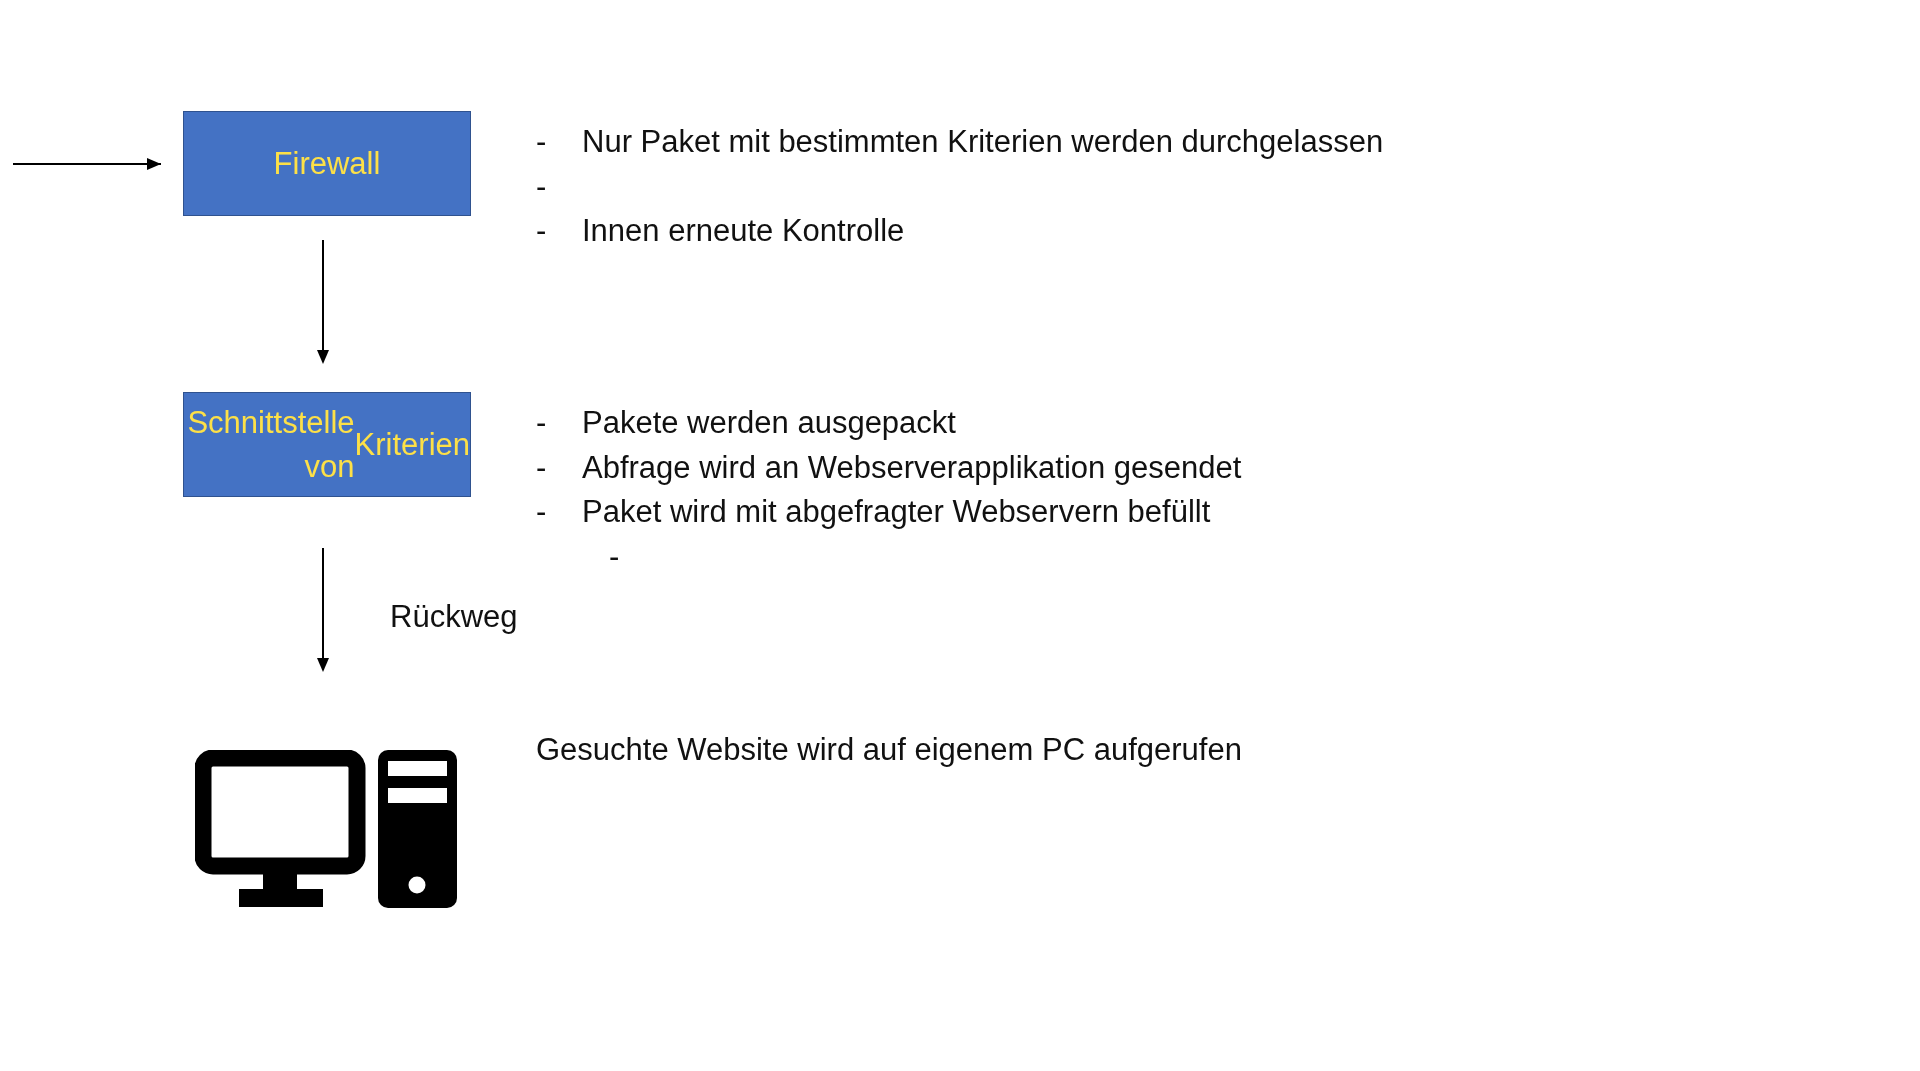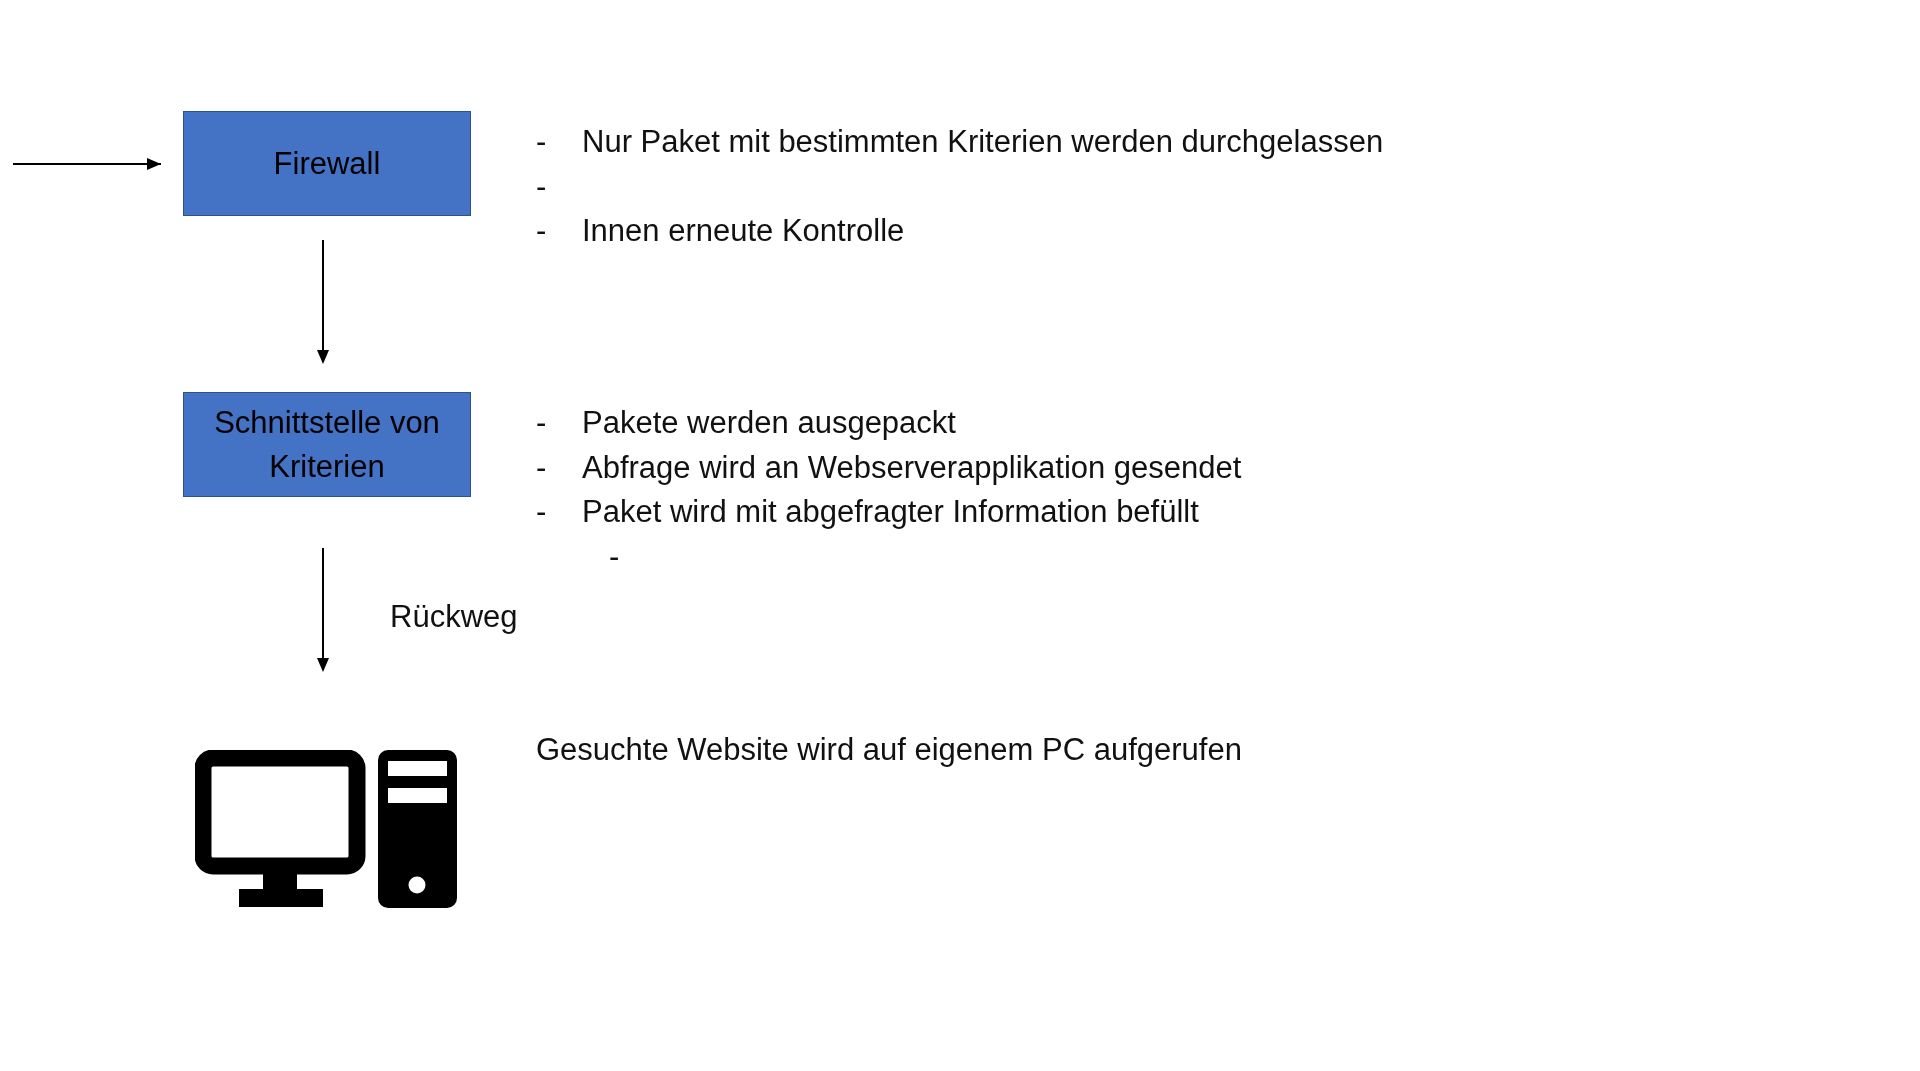--- a/index.html
+++ b/index.html
@@ -6,7 +6,7 @@
   body { width:1920px; height:1071px; position:relative; overflow:hidden;
          font-family:"Liberation Sans", "DejaVu Sans", sans-serif; color:#111; }
   .box { position:absolute; background:#4472C4; border:1.5px solid #2F528F; box-sizing:border-box;
-         color:#000000; display:flex; align-items:center; justify-content:center; text-align:center;
+         color:#fde047; display:flex; align-items:center; justify-content:center; text-align:center;
          font-size:31px; line-height:44px; }
   .hline { position:absolute; height:2px; background:#000; }
   .vline { position:absolute; width:2px; background:#000; }

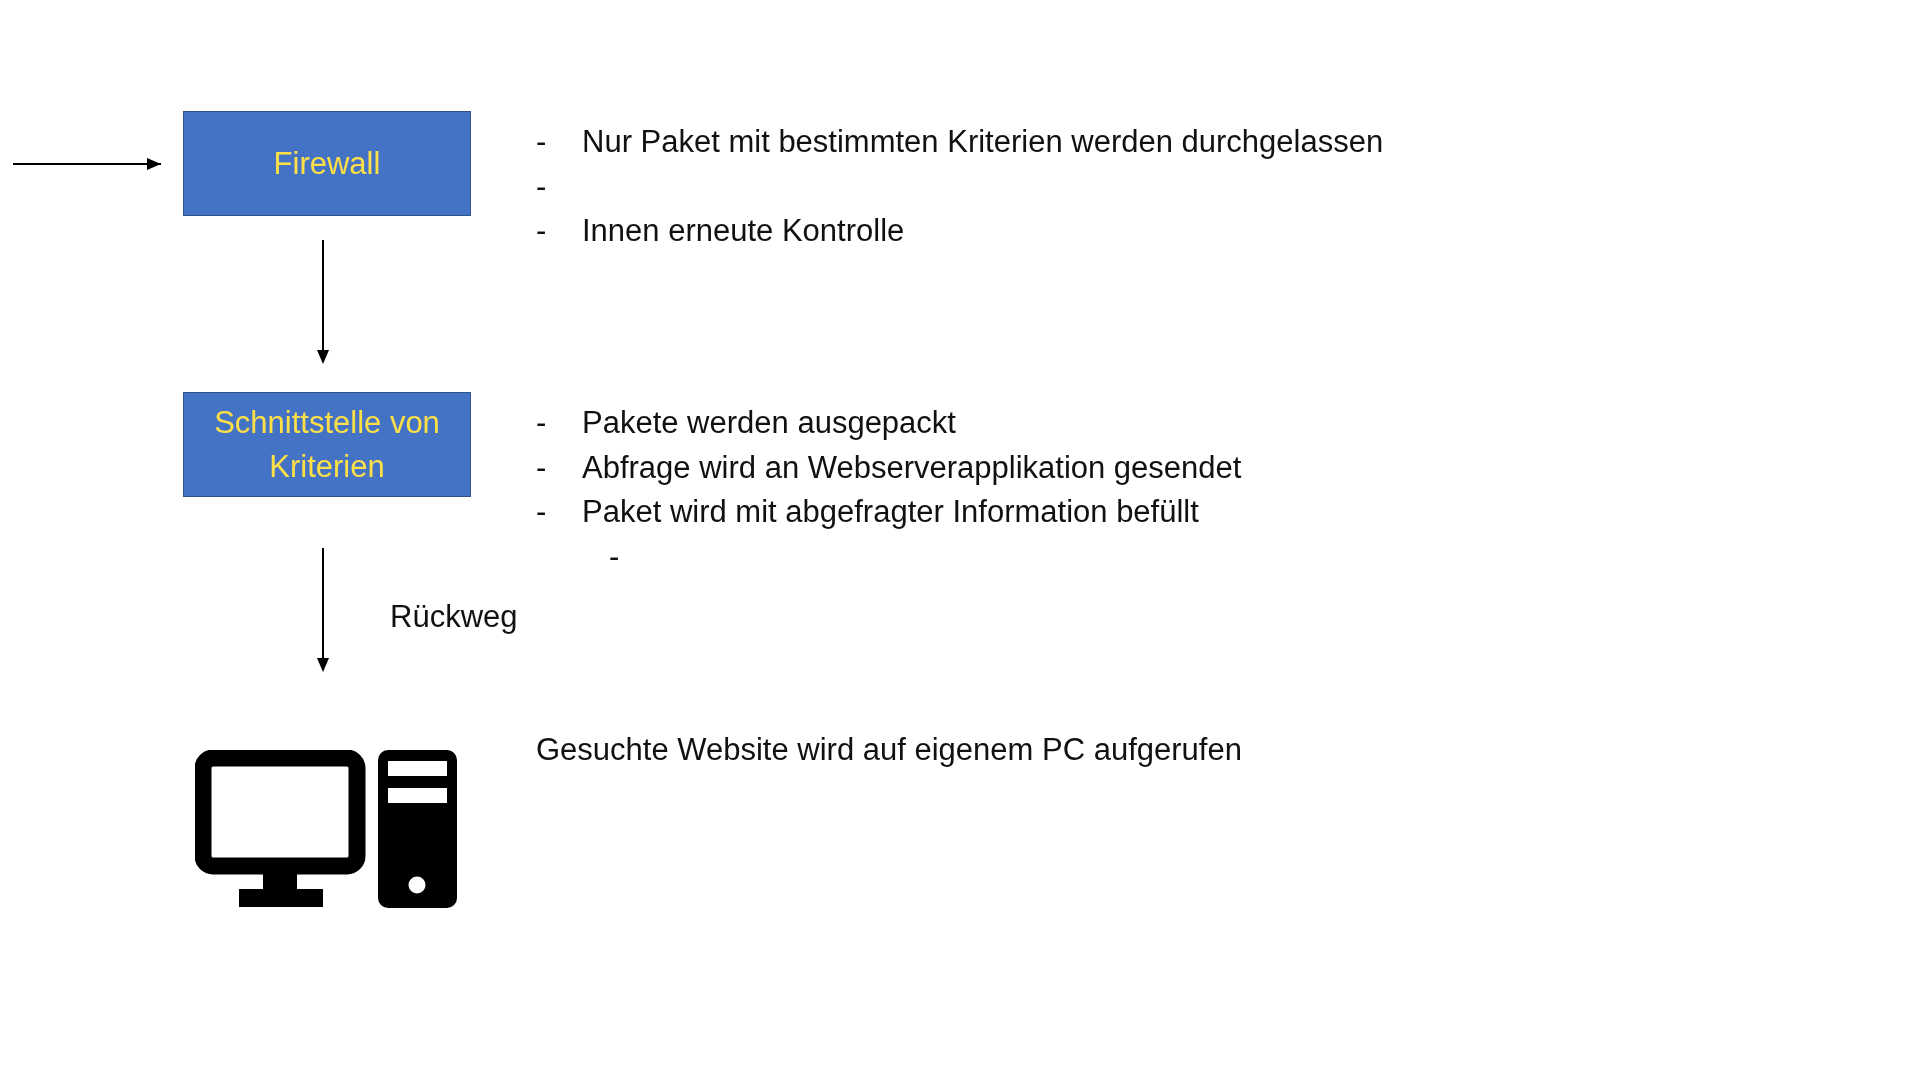--- a/index.html
+++ b/index.html
@@ -37,7 +37,7 @@
 <div class="vline" style="left:322px; top:240px; height:112px;"></div>
 <div class="ahead-d" style="left:317px; top:350px;"></div>
 
-<div class="box" style="left:183px; top:392px; width:288px; height:105px; flex-direction:column;text-align:right;">
+<div class="box" style="left:183px; top:392px; width:288px; height:105px; flex-direction:row;text-align:right;">
   <span>Schnittstelle von</span>
   <span>Kriterien</span>
 </div>

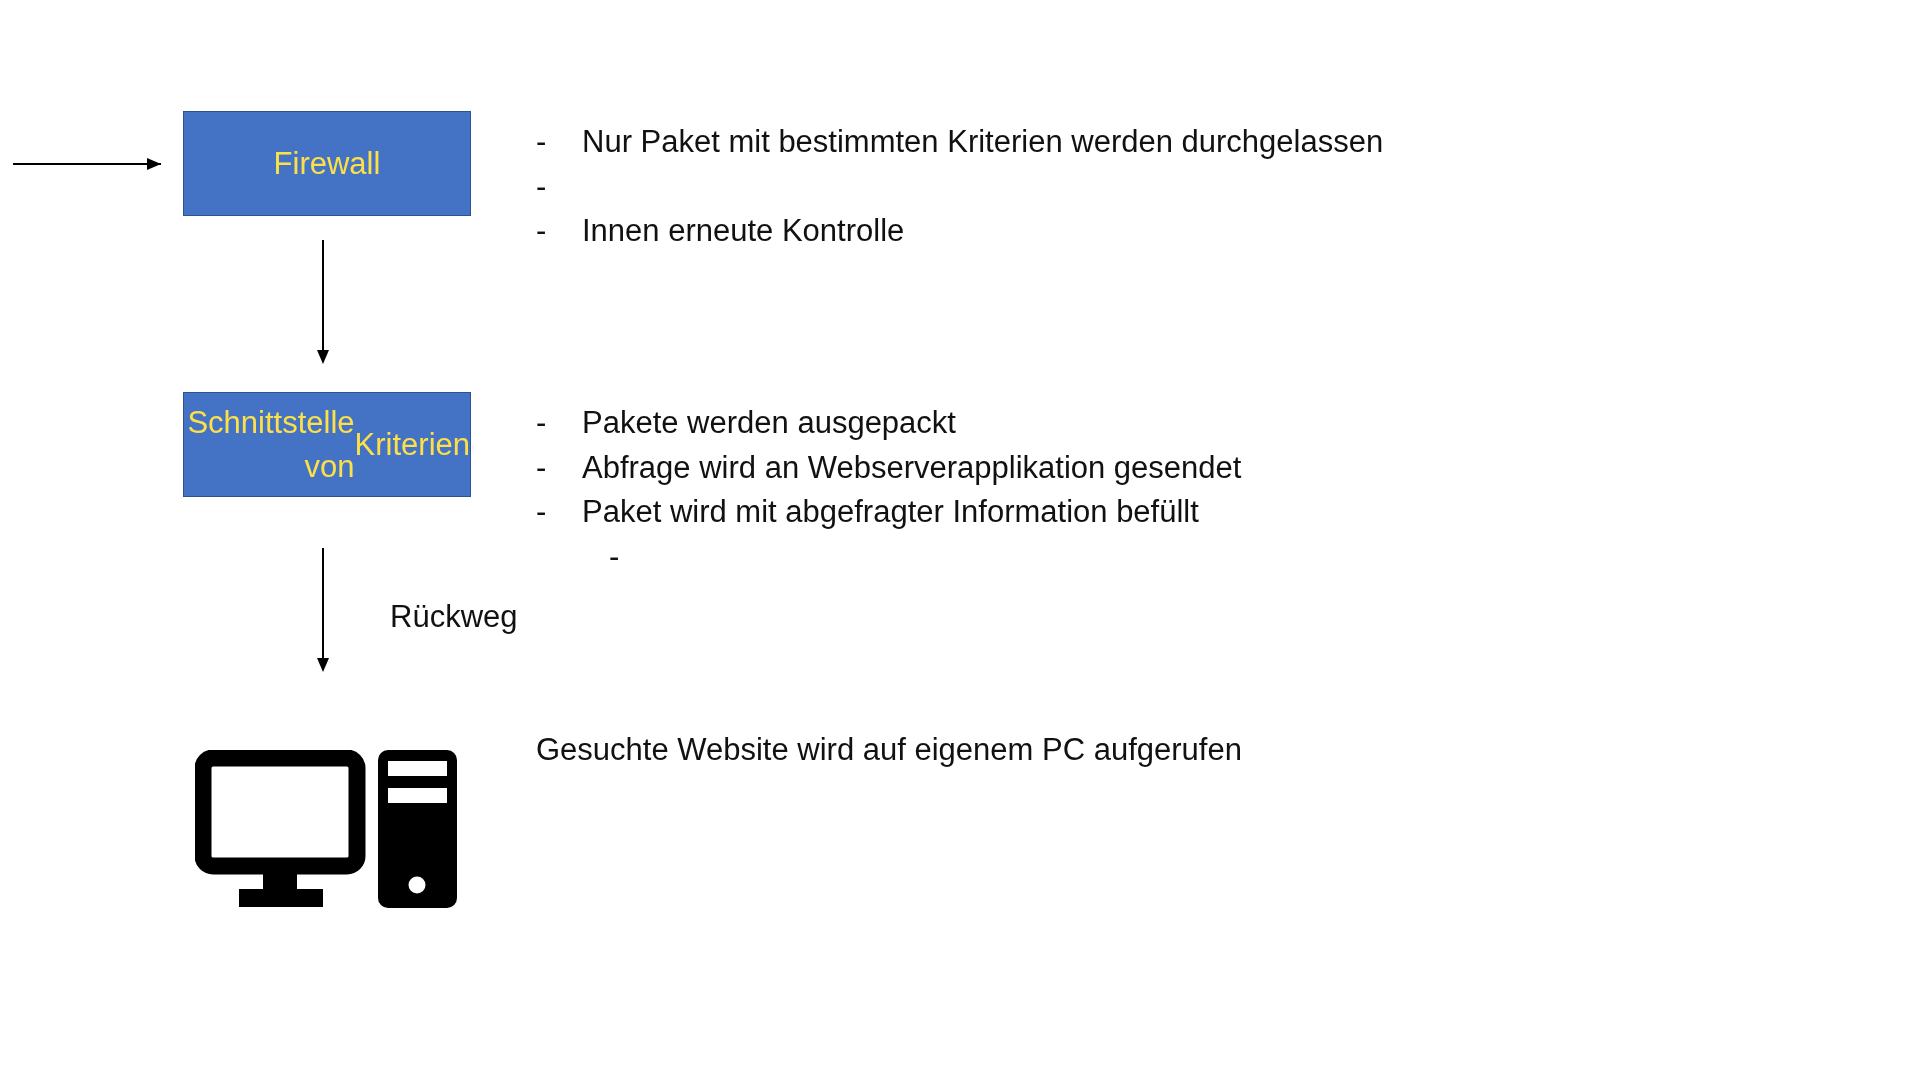--- a/index.html
+++ b/index.html
@@ -45,7 +45,7 @@
 <ul class="bullets" style="top:401px;">
   <li><span class="dash">-</span><span>Pakete werden ausgepackt</span></li>
   <li><span class="dash">-</span><span>Abfrage wird an Webserverapplikation gesendet</span></li>
-  <li><span class="dash">-</span><span>Paket wird mit abgefragter Information befüllt</span></li>
+  <li><span class="dash">-</span><span>Paket wird mit abgefragter Webservern befüllt</span></li>
   <li class="sub"><span class="dash">-</span></li>
 </ul>
 

